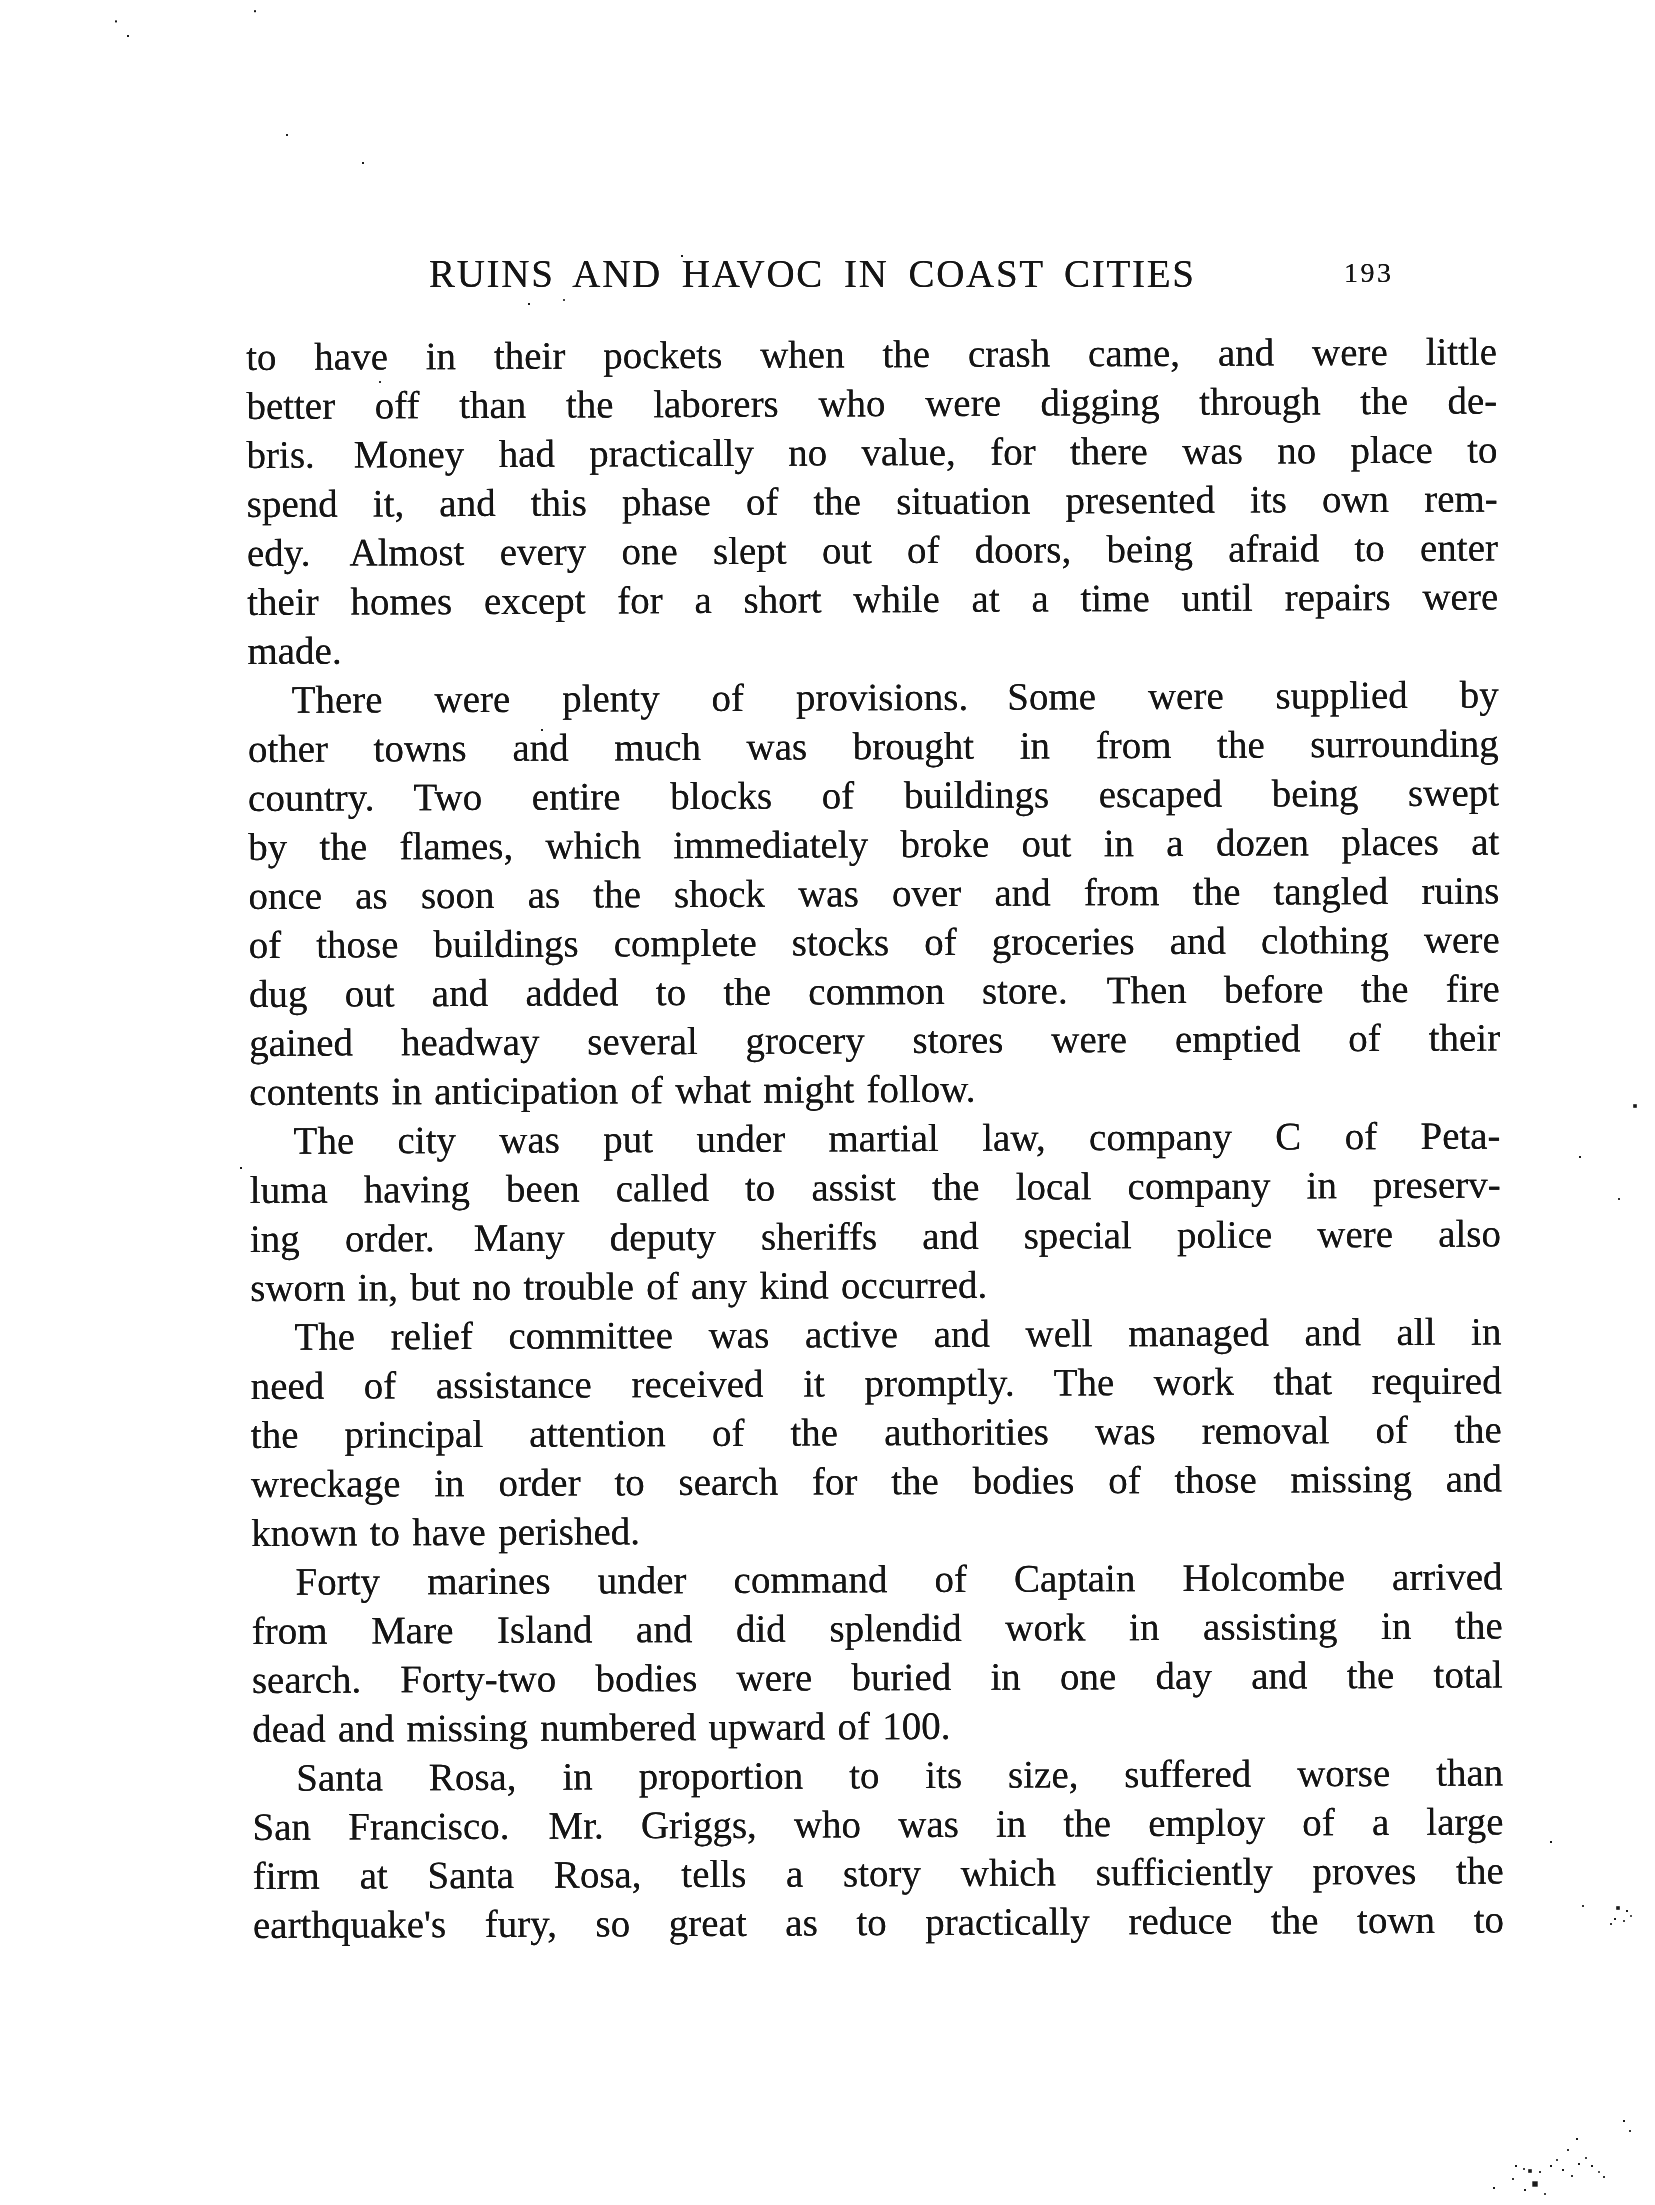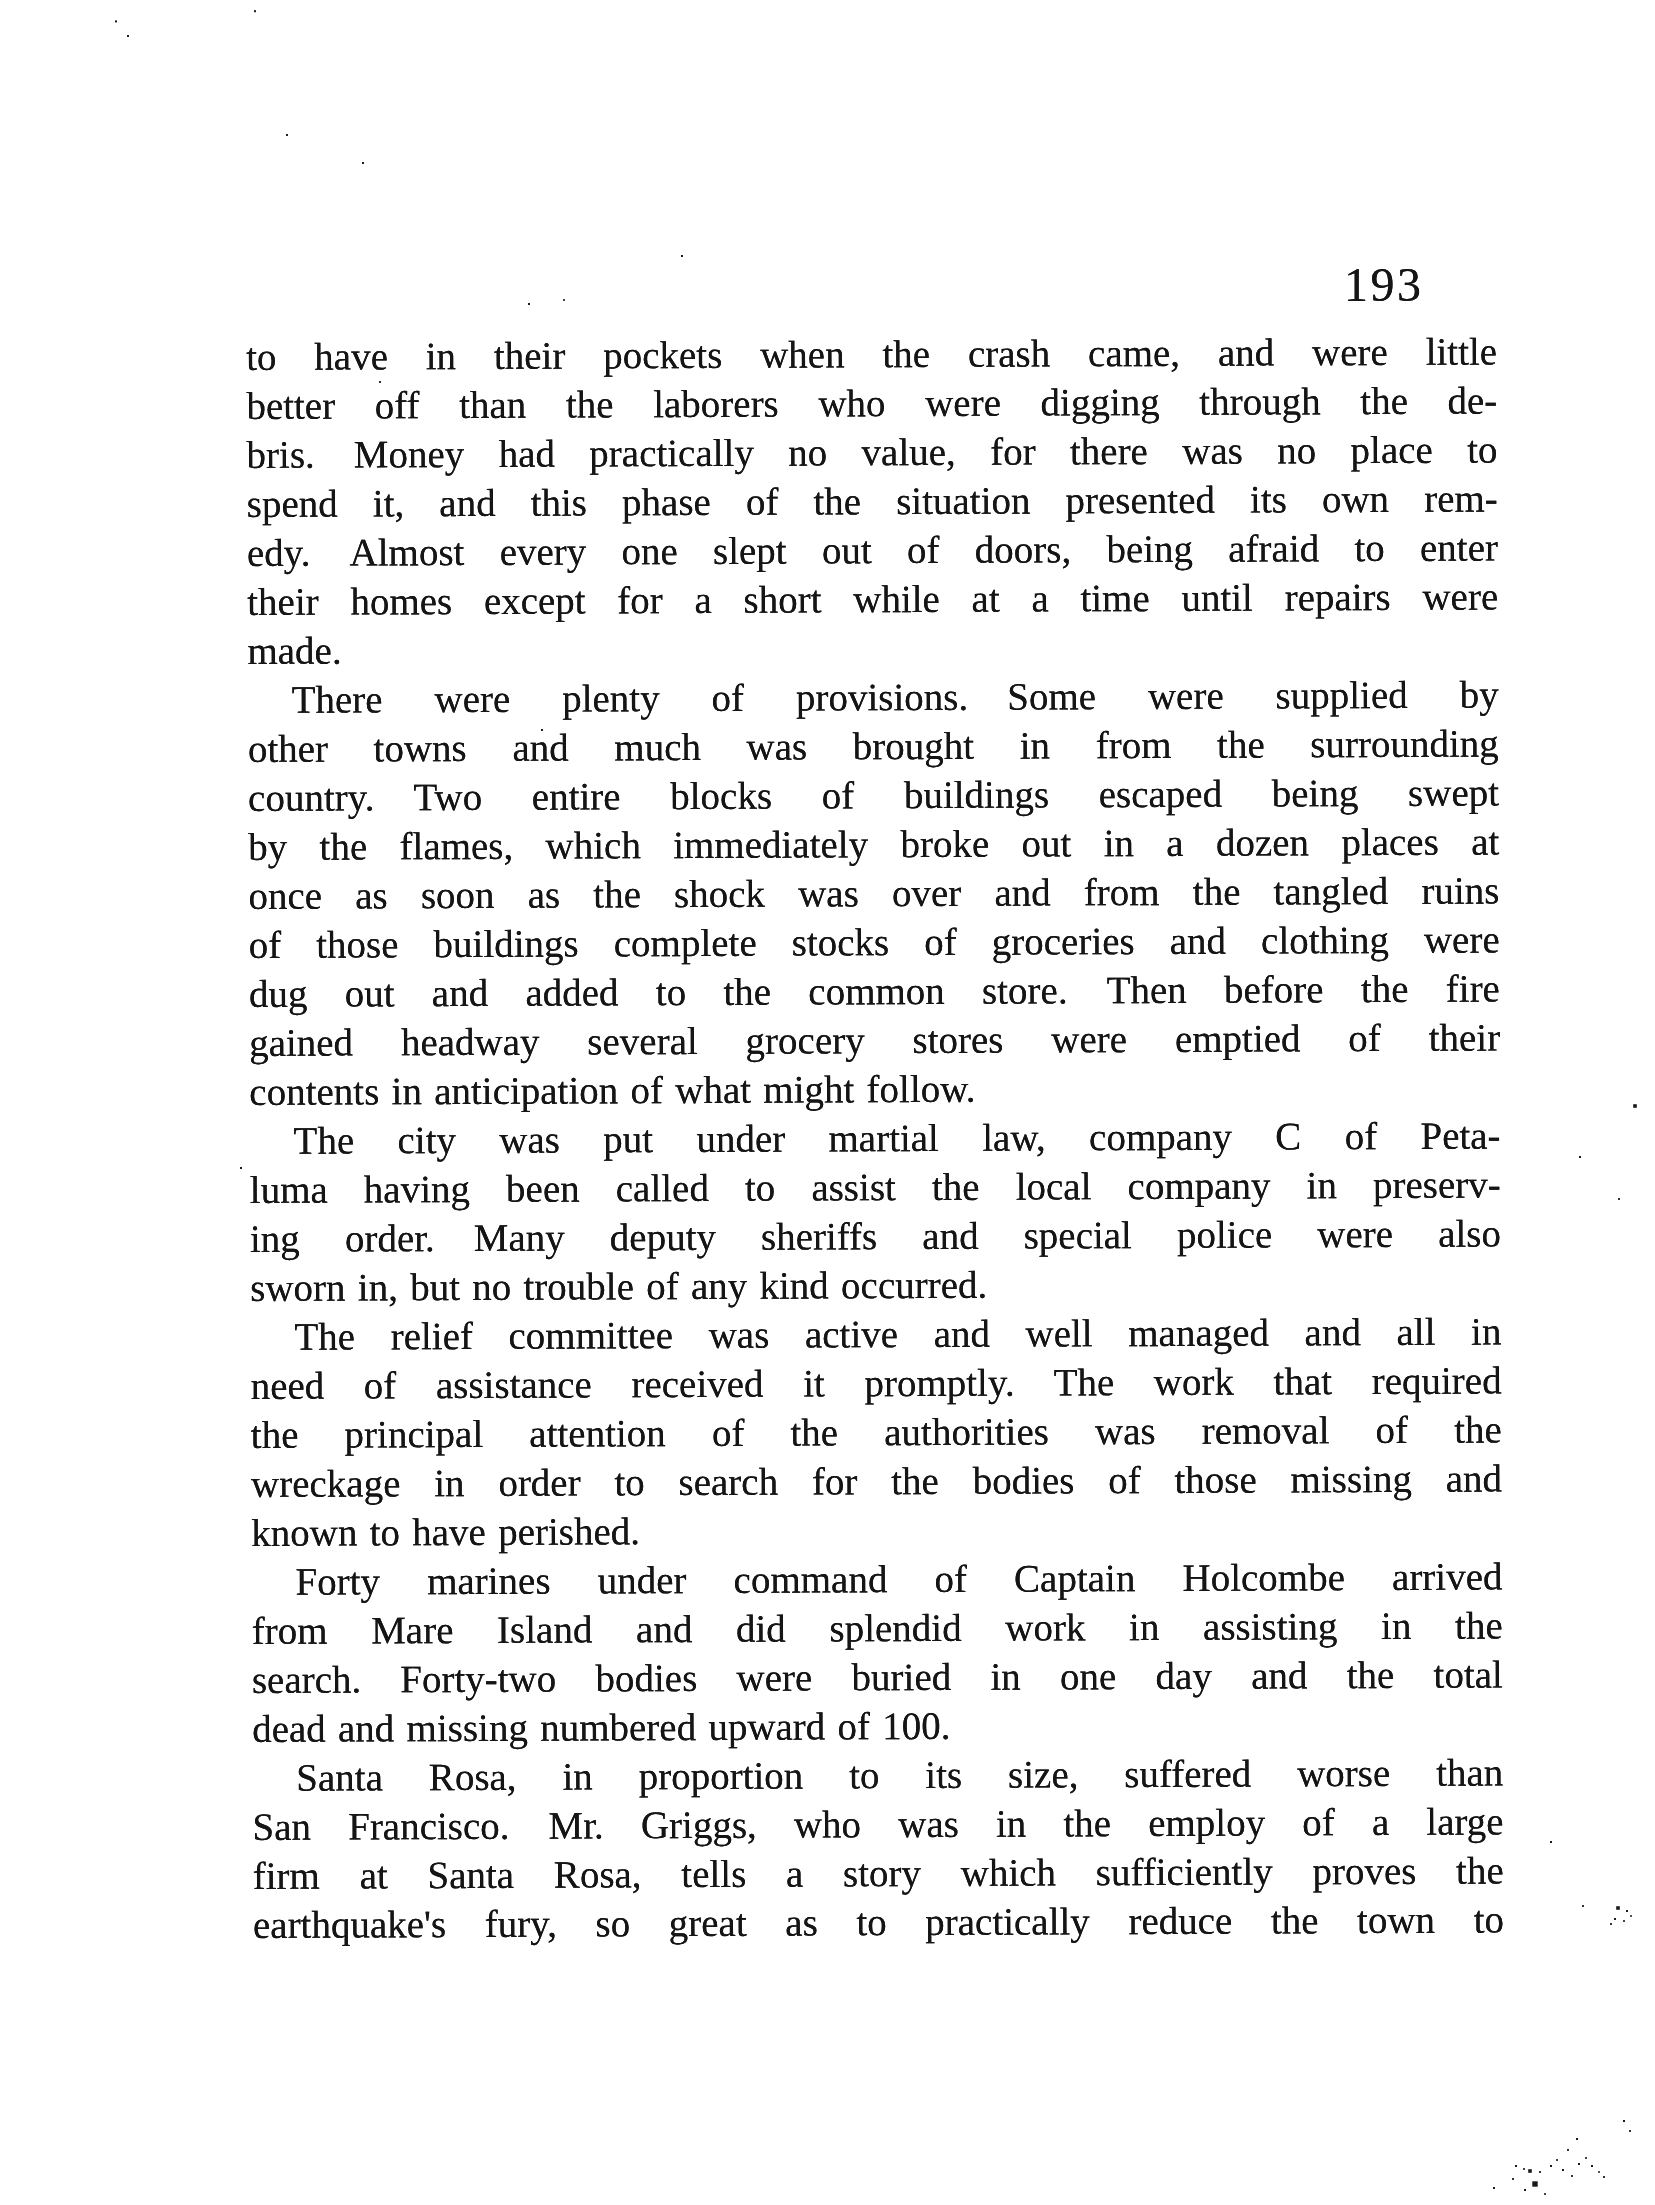--- a/index.html
+++ b/index.html
@@ -84,6 +84,7 @@
 <body>
 
 <div class="page">
+  <div class="running-title">RUINS AND HAVOC IN COAST CITIES</div>
   <div class="page-number">193</div>
 
   <div class="body-text">

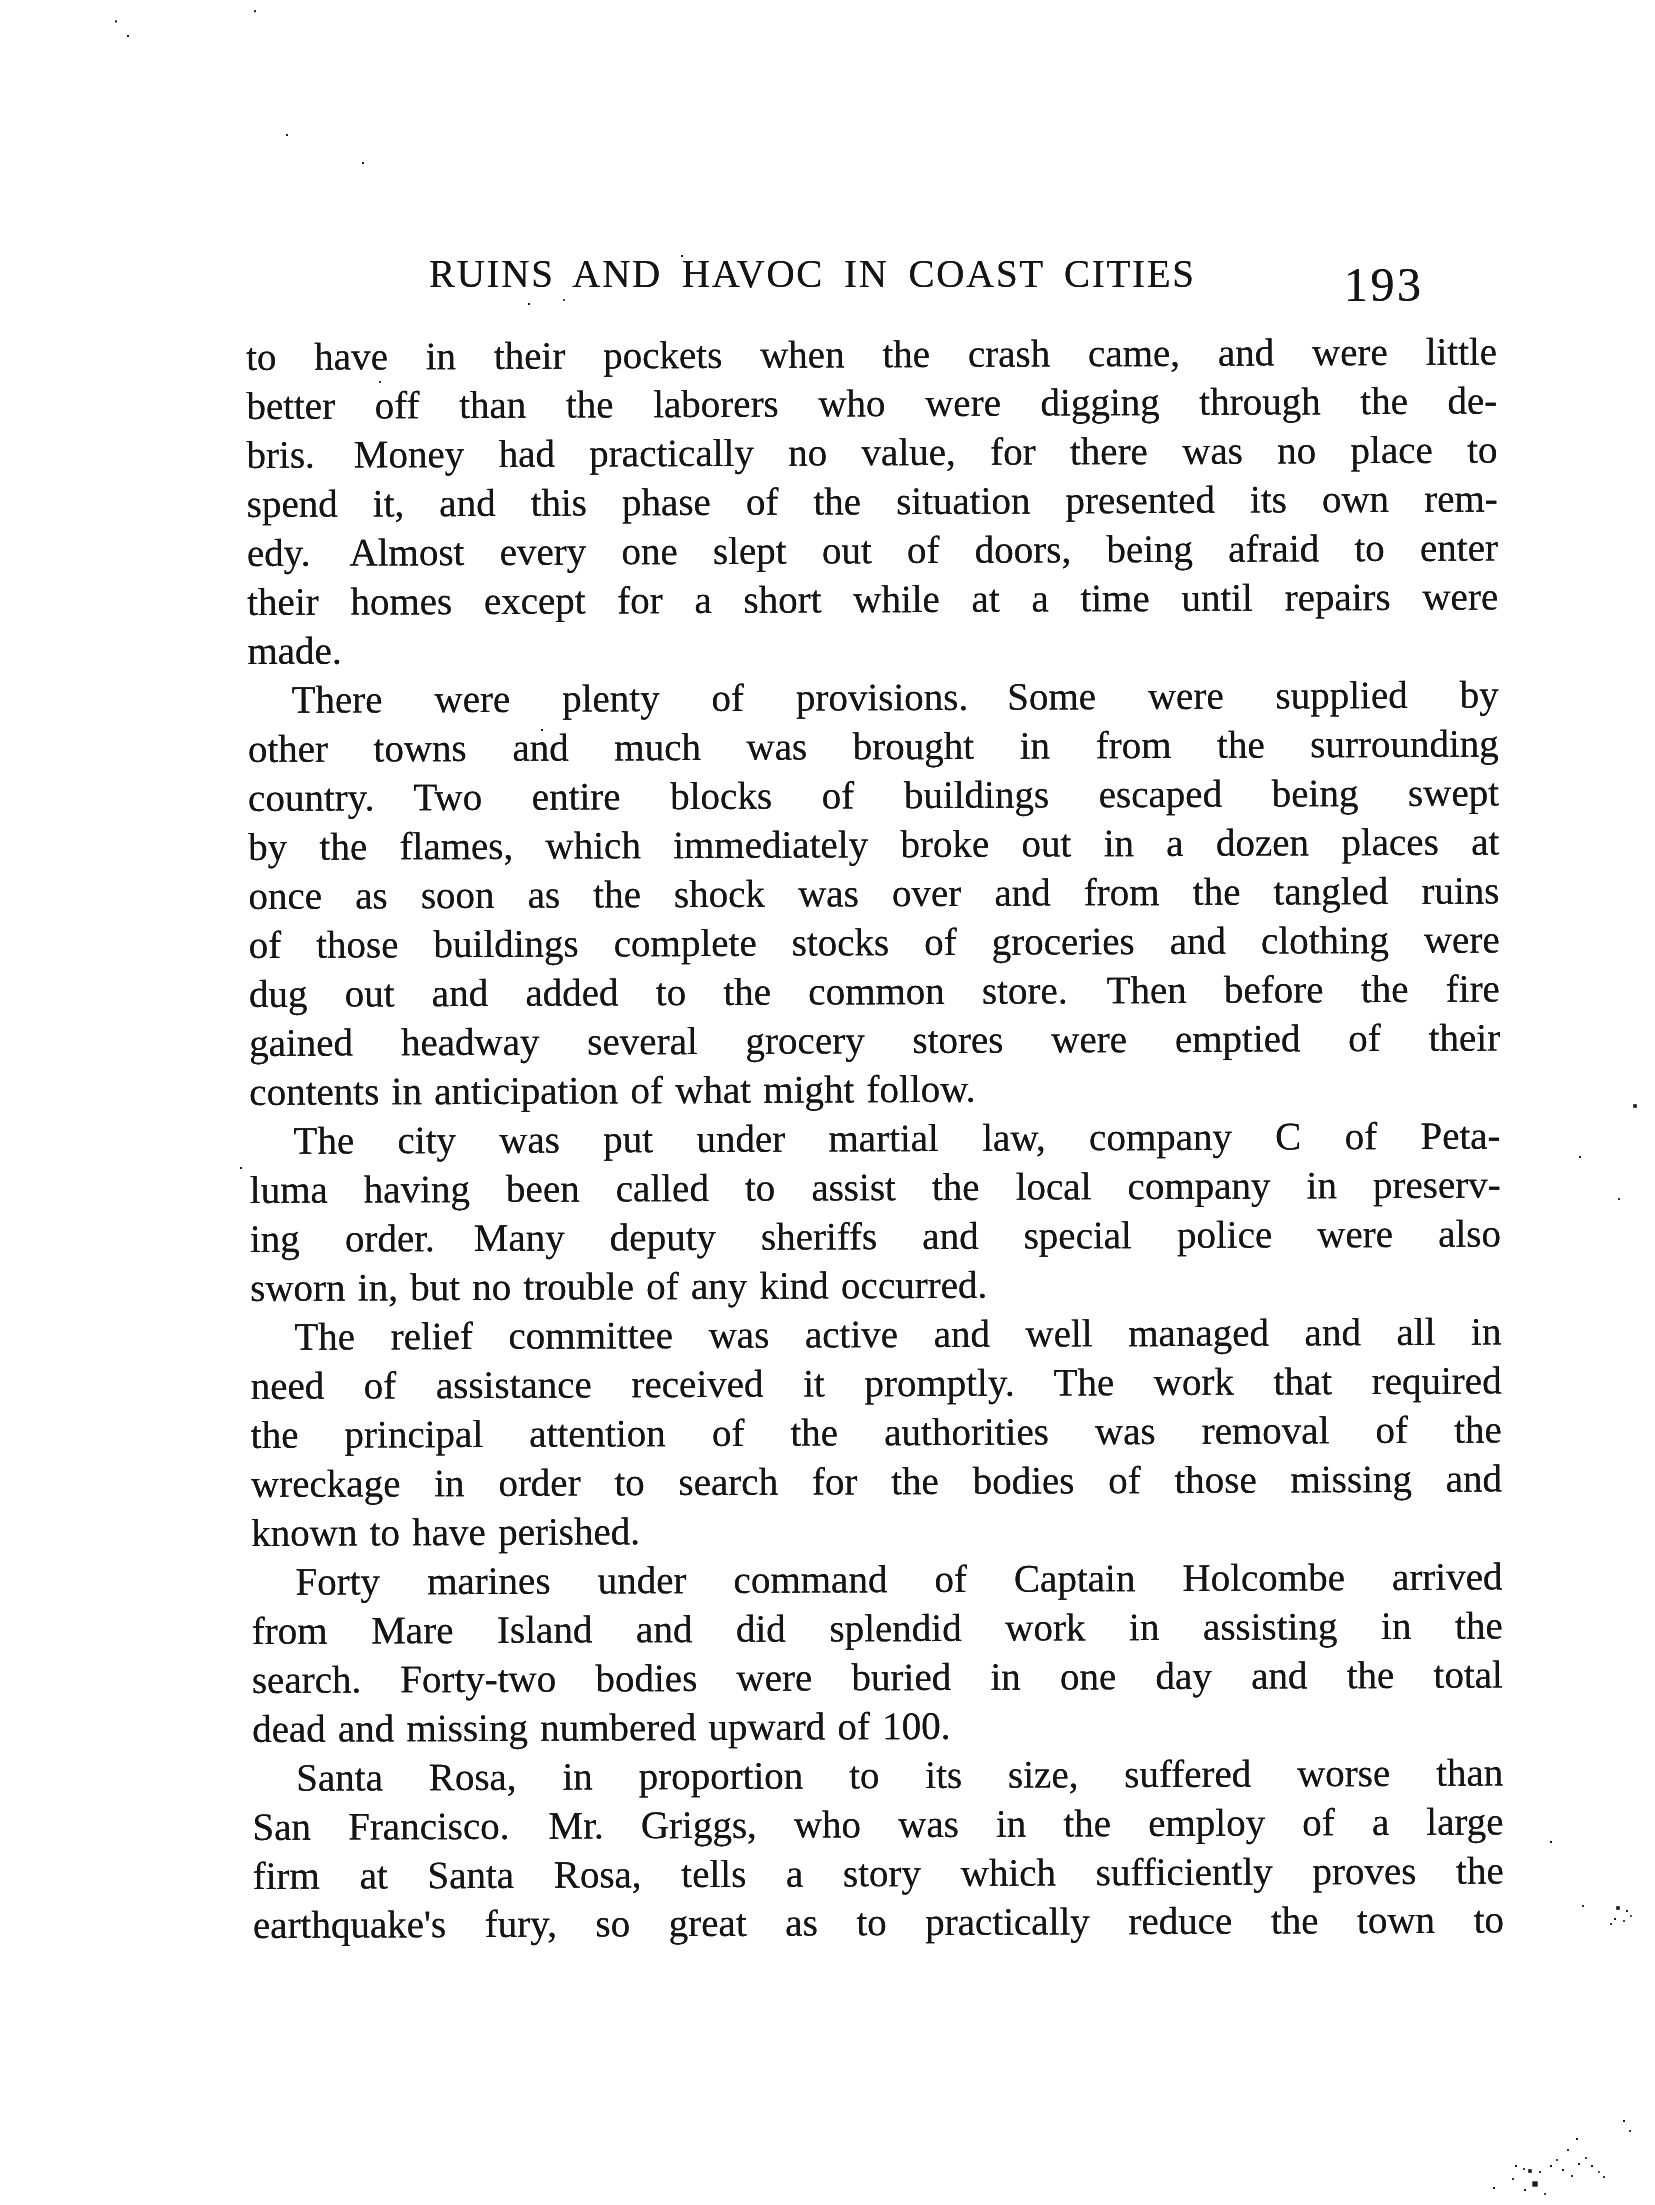--- a/index.html
+++ b/index.html
@@ -29,7 +29,7 @@
     position: absolute;
     left: 1344px;
     top: 257px;
-    font-size: 48px;
+    font-size: 28px;
     letter-spacing: 2.5px;
     text-shadow: 0 0 0.5px currentColor;
   }

